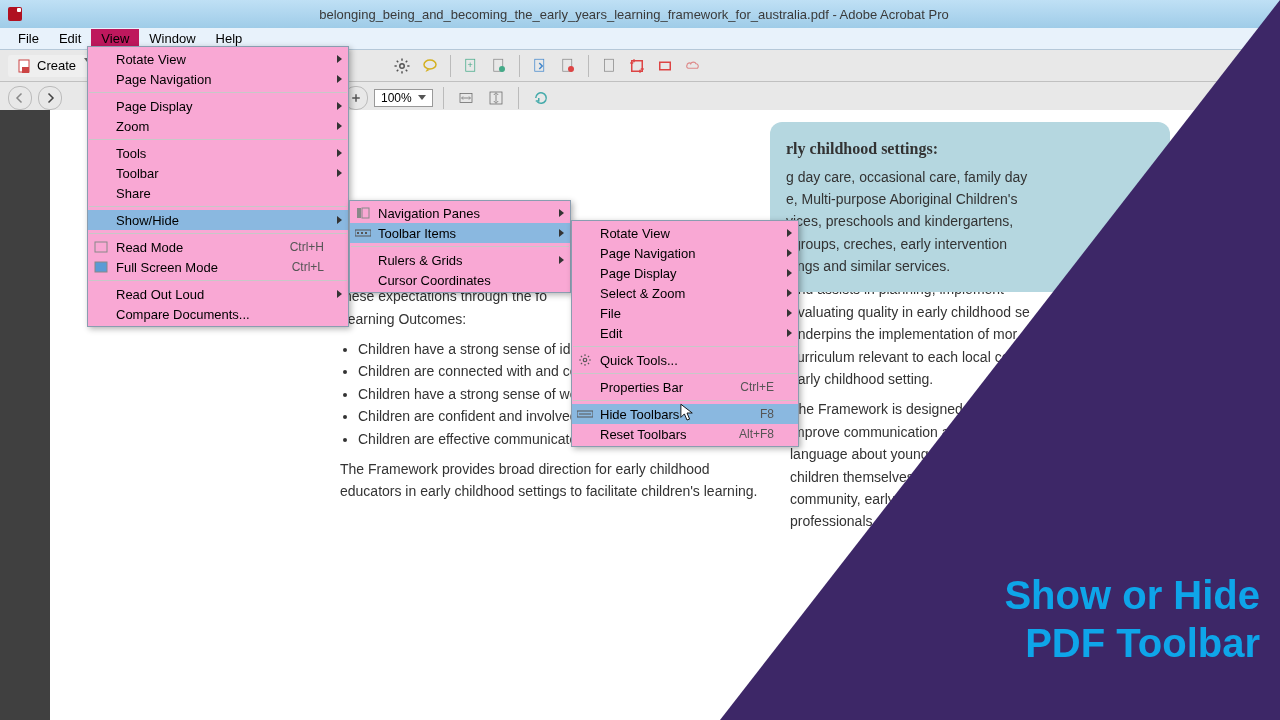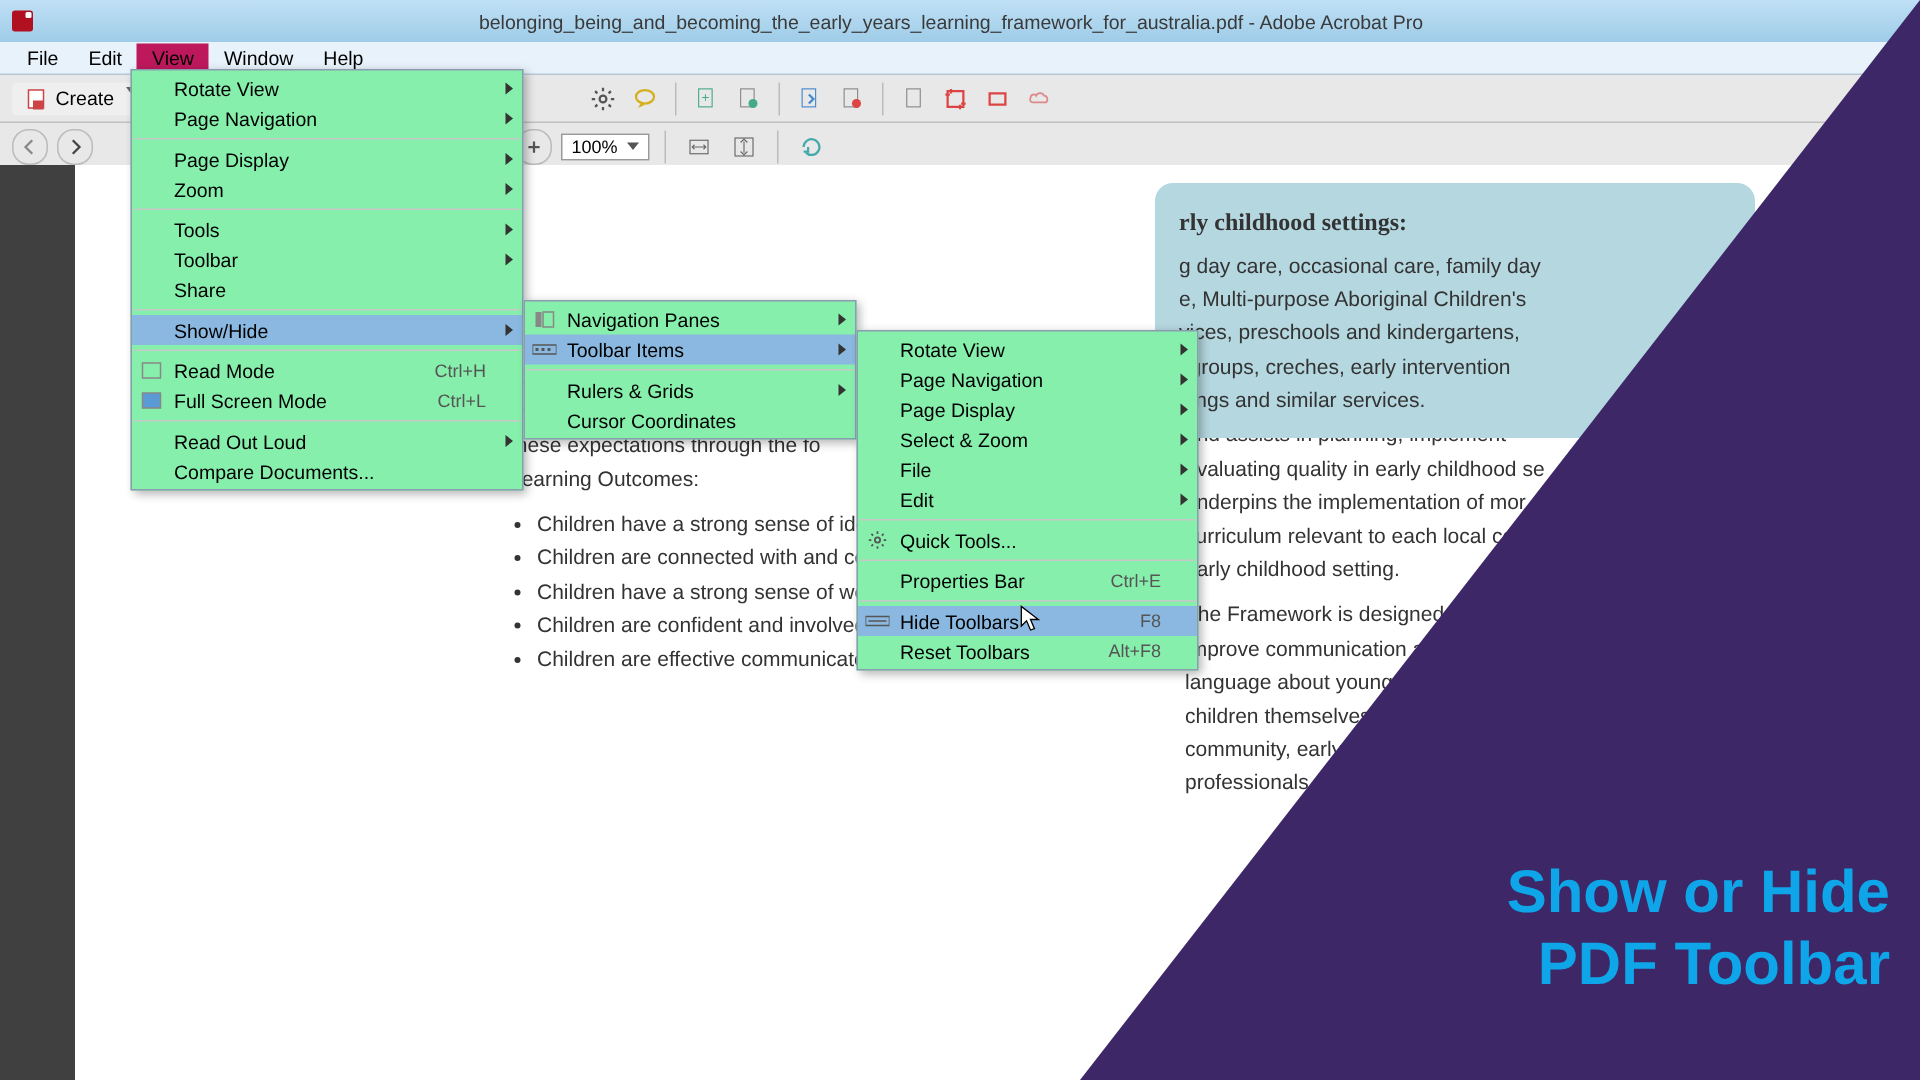--- a/index.html
+++ b/index.html
@@ -33,7 +33,7 @@
 .left-pane { position: absolute; top: 110px; left: 0; width: 50px; bottom: 0; background: #404040; }
 
 
-.menu { position: absolute; background: #86efac; border: 1px solid #8a9db0; box-shadow: 2px 2px 6px rgba(0,0,0,0.3); font-size: 13px; padding: 2px 0; }
+.menu { position: absolute; background: #f9a8d4; border: 1px solid #8a9db0; box-shadow: 2px 2px 6px rgba(0,0,0,0.3); font-size: 13px; padding: 2px 0; }
 .menu .row { display: flex; align-items: center; height: 20px; padding: 0 24px 0 28px; position: relative; white-space: nowrap; }
 .menu .row.highlight { background: #8ab8e0; }
 .menu .row .lbl { flex: 1; }

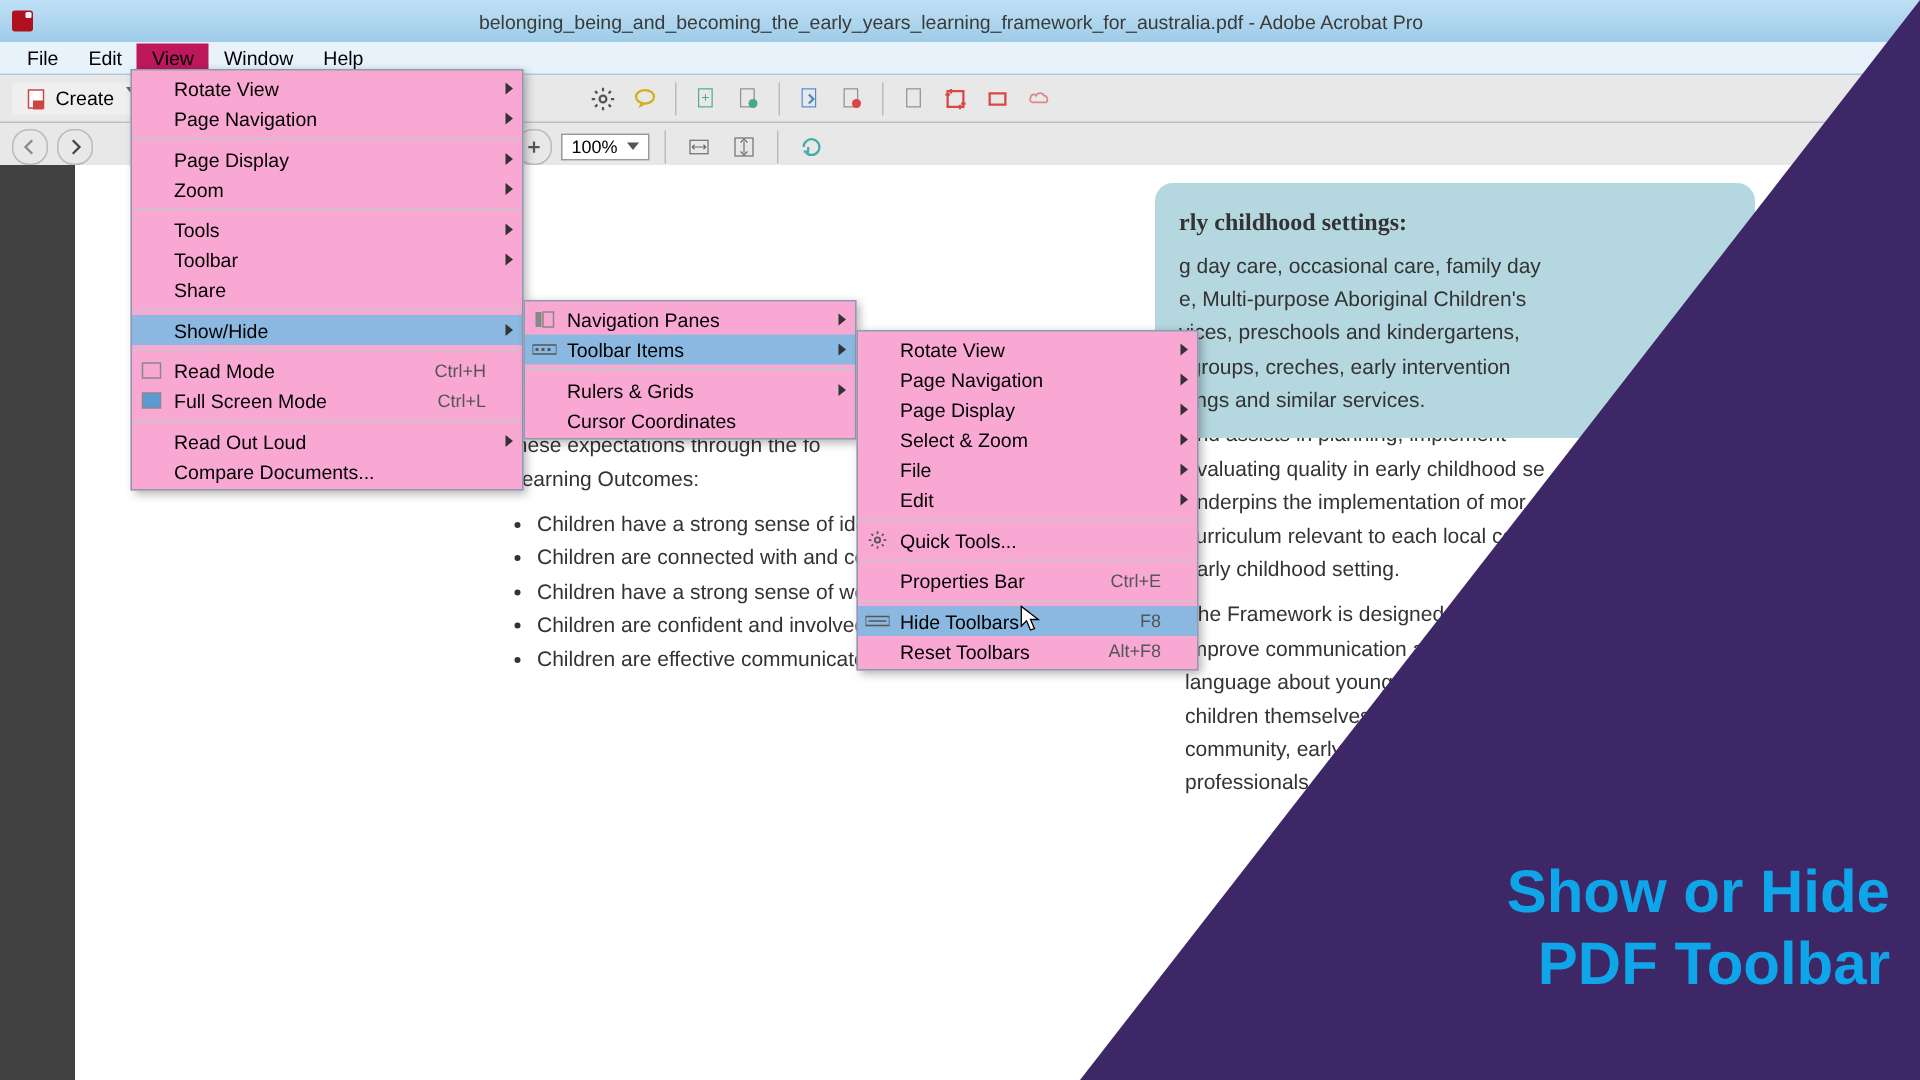--- a/index.html
+++ b/index.html
@@ -210,6 +210,7 @@
       <li>Children are confident and involved learners</li>
       <li>Children are effective communicators.</li>
     </ul>
+    <p>The Framework provides broad direction for early childhood educators in early childhood settings to facilitate children's learning.</p>
   </div>
   <div class="col2" style="padding-top:38px;">
     <p><span>s educators in their curriculum de</span><br>

